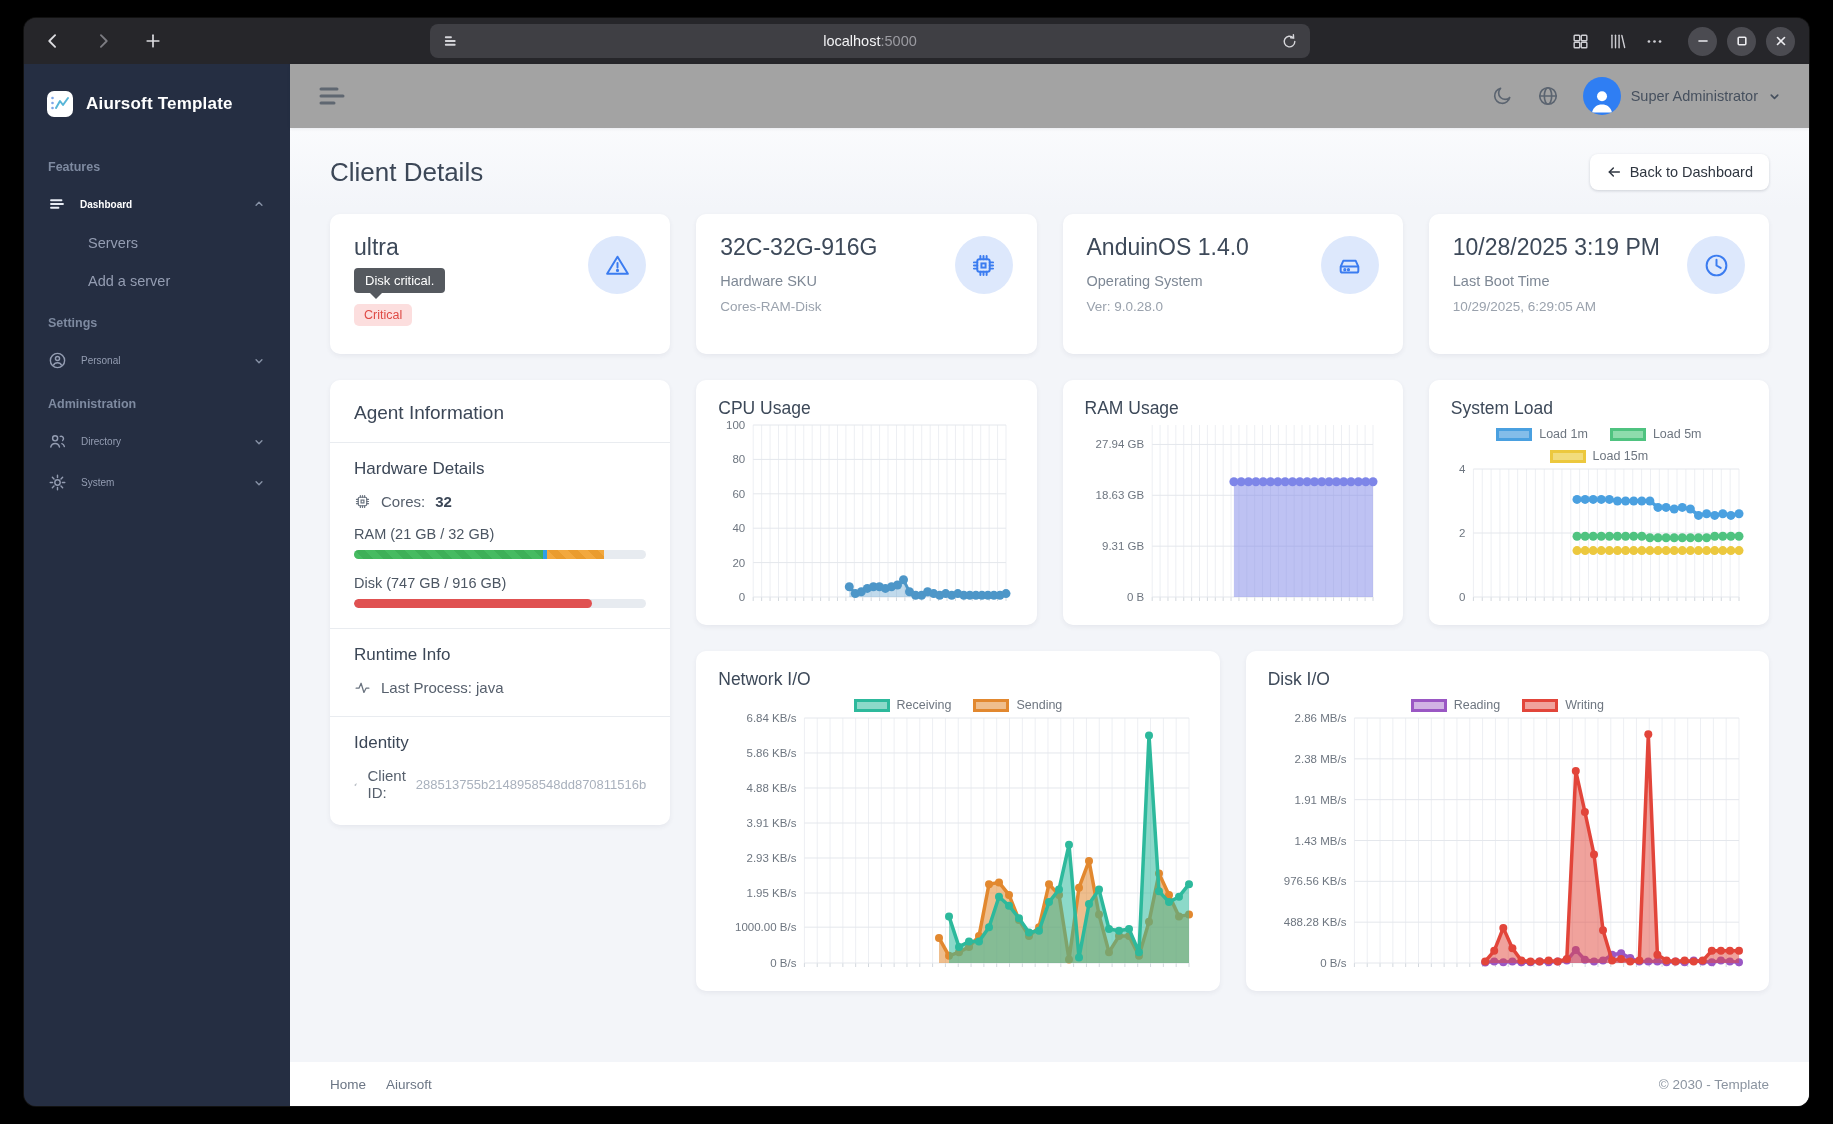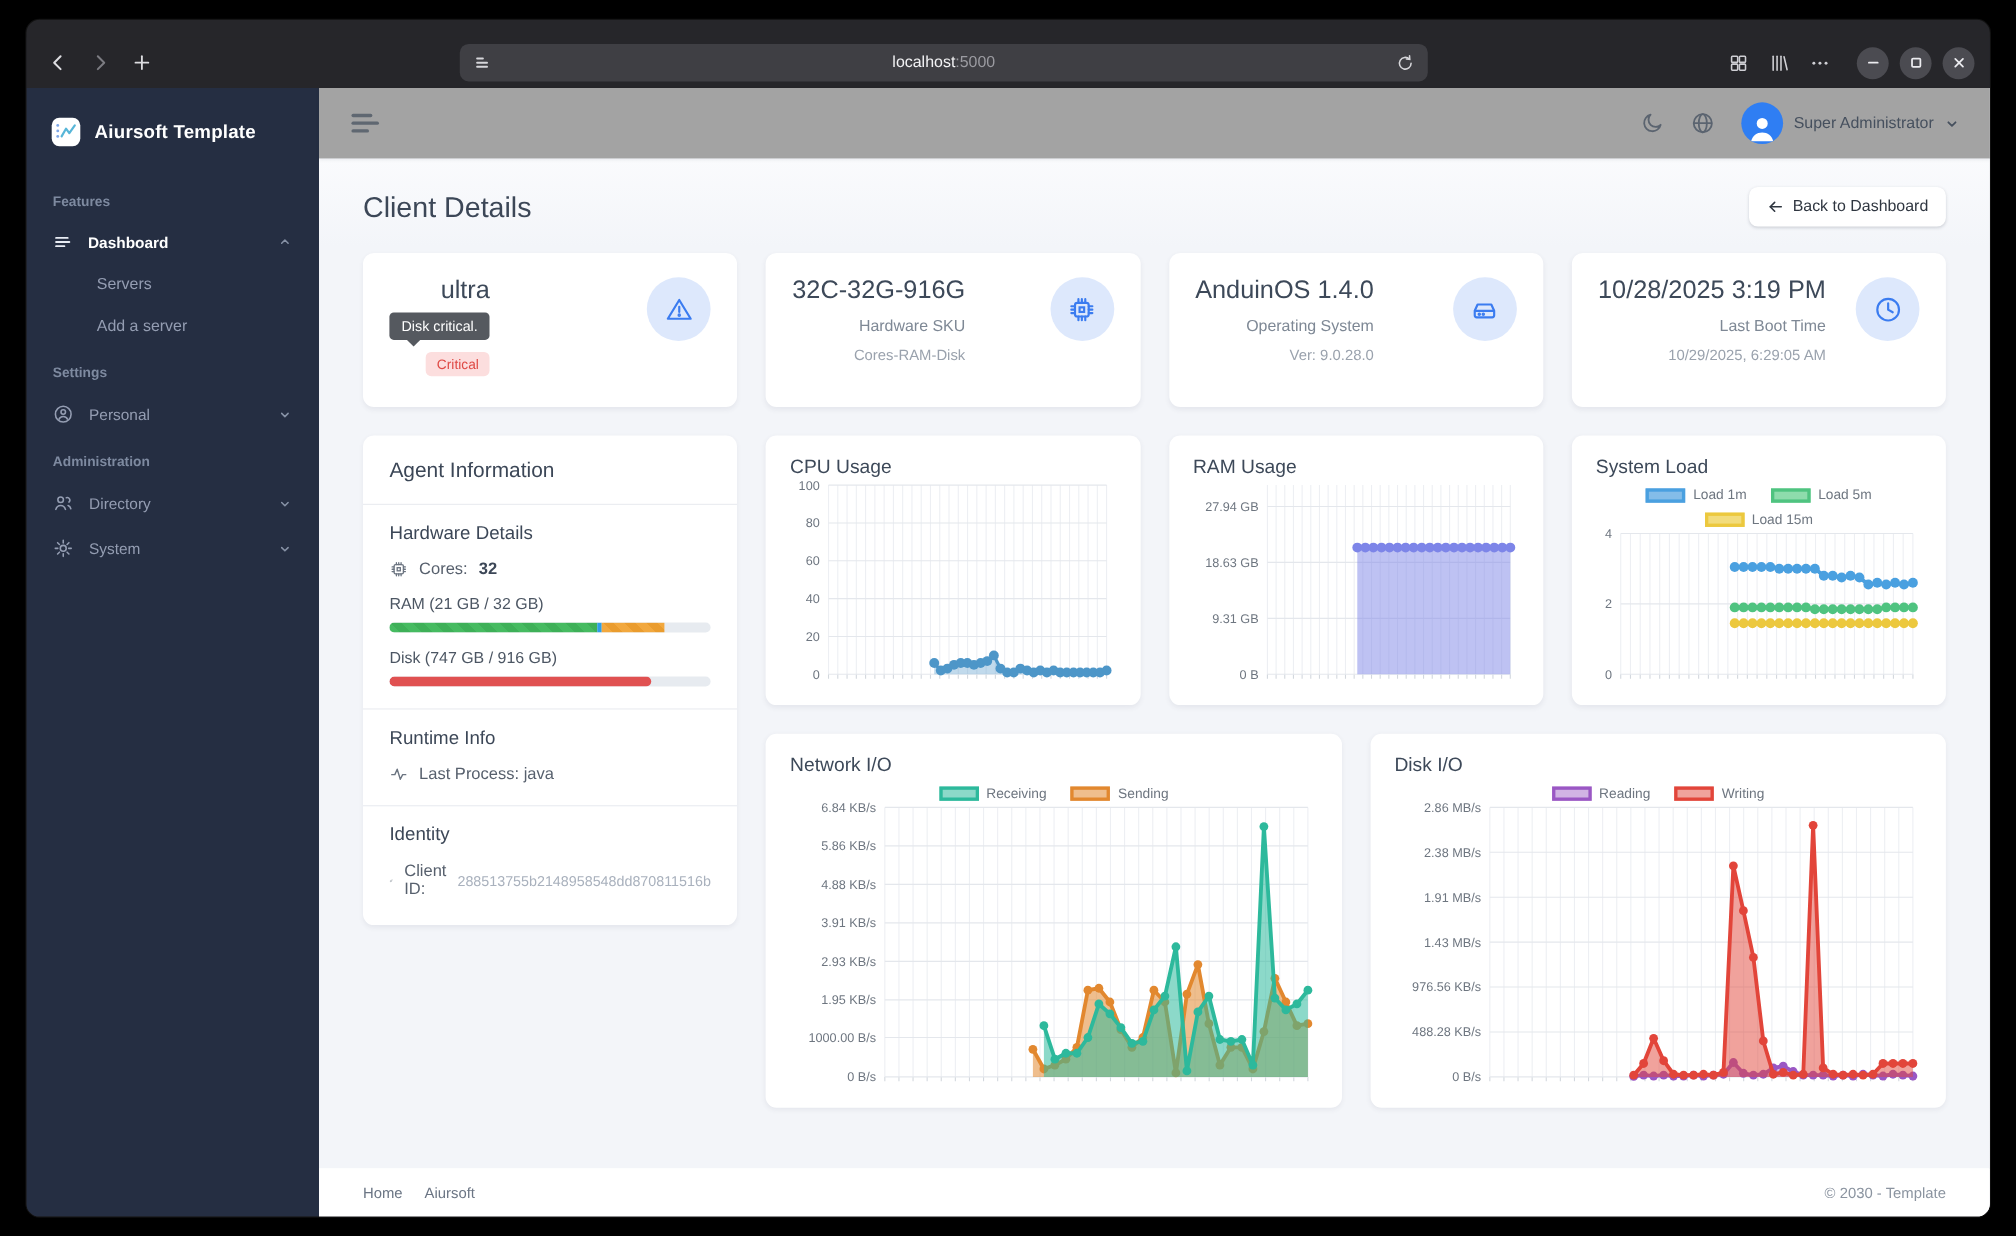--- a/index.html
+++ b/index.html
@@ -6,7 +6,7 @@
   *{box-sizing:border-box;}
   .window{position:absolute;left:24px;top:18px;width:1785px;height:1088px;border-radius:12px;overflow:hidden;background:#26262a;display:flex;flex-direction:column;box-shadow:0 0 0 1px #111;}
   
-  .chrome{height:46px;flex-shrink:0;display:flex;align-items:center;padding:0 14px;background:#26262a;gap:8px;margin-top:16px;}
+  .chrome{height:46px;flex-shrink:0;display:flex;align-items:center;padding:0 14px;background:#26262a;gap:20px;}
   .nav-btn{width:30px;height:30px;display:flex;align-items:center;justify-content:center;color:#dcdce0;}
   .nav-btn.fwd{color:#7c7c82;}
   .urlbar{flex:1;max-width:880px;margin:0 auto;height:34px;background:#3f3f44;border-radius:8px;display:flex;align-items:center;padding:0 12px;color:#fff;}

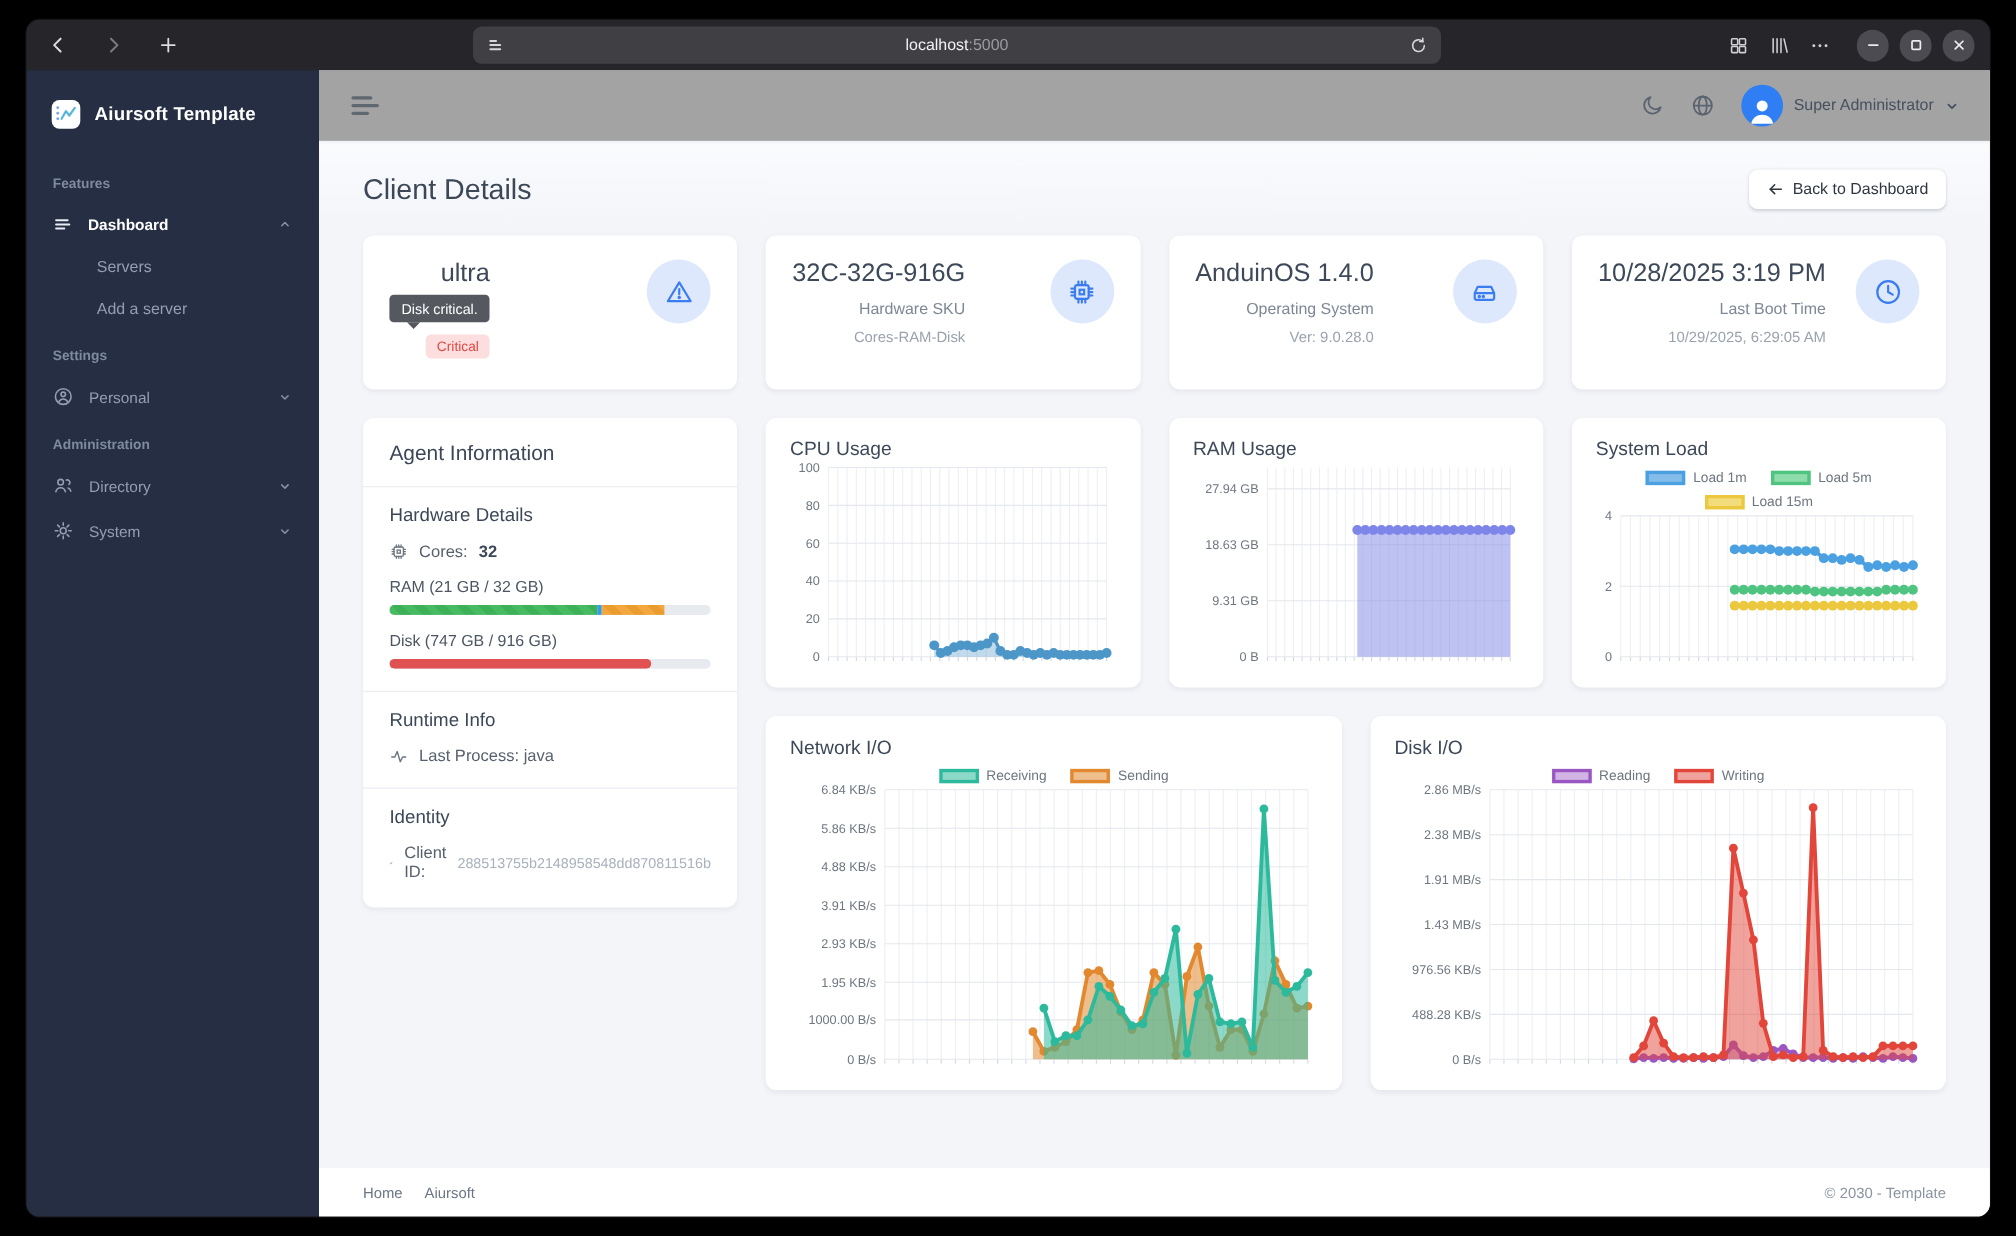--- a/index.html
+++ b/index.html
@@ -21,7 +21,7 @@
   .brand{display:flex;align-items:center;gap:12px;padding:10px 22px 26px;}
   .brand-name{color:#fff;font-size:17px;font-weight:700;letter-spacing:.2px;}
   .sec-label{color:#7e8aa0;font-size:12.5px;padding:16px 24px 10px;font-weight:bold;}
-  .side-item{display:flex;align-items:center;gap:14px;padding:11px 24px;color:#949db2;font-size:14px;cursor:pointer;}
+  .side-item{display:flex;align-items:center;gap:14px;padding:11px 24px;color:#949db2;font-size:10px;cursor:pointer;}
   .side-item.active{color:#fff;font-weight:600;}
   .side-item .chev{margin-left:auto;color:#8792a6;}
   .side-sub{display:block;padding:11px 24px 11px 64px;color:#949db2;font-size:14.5px;cursor:pointer;}

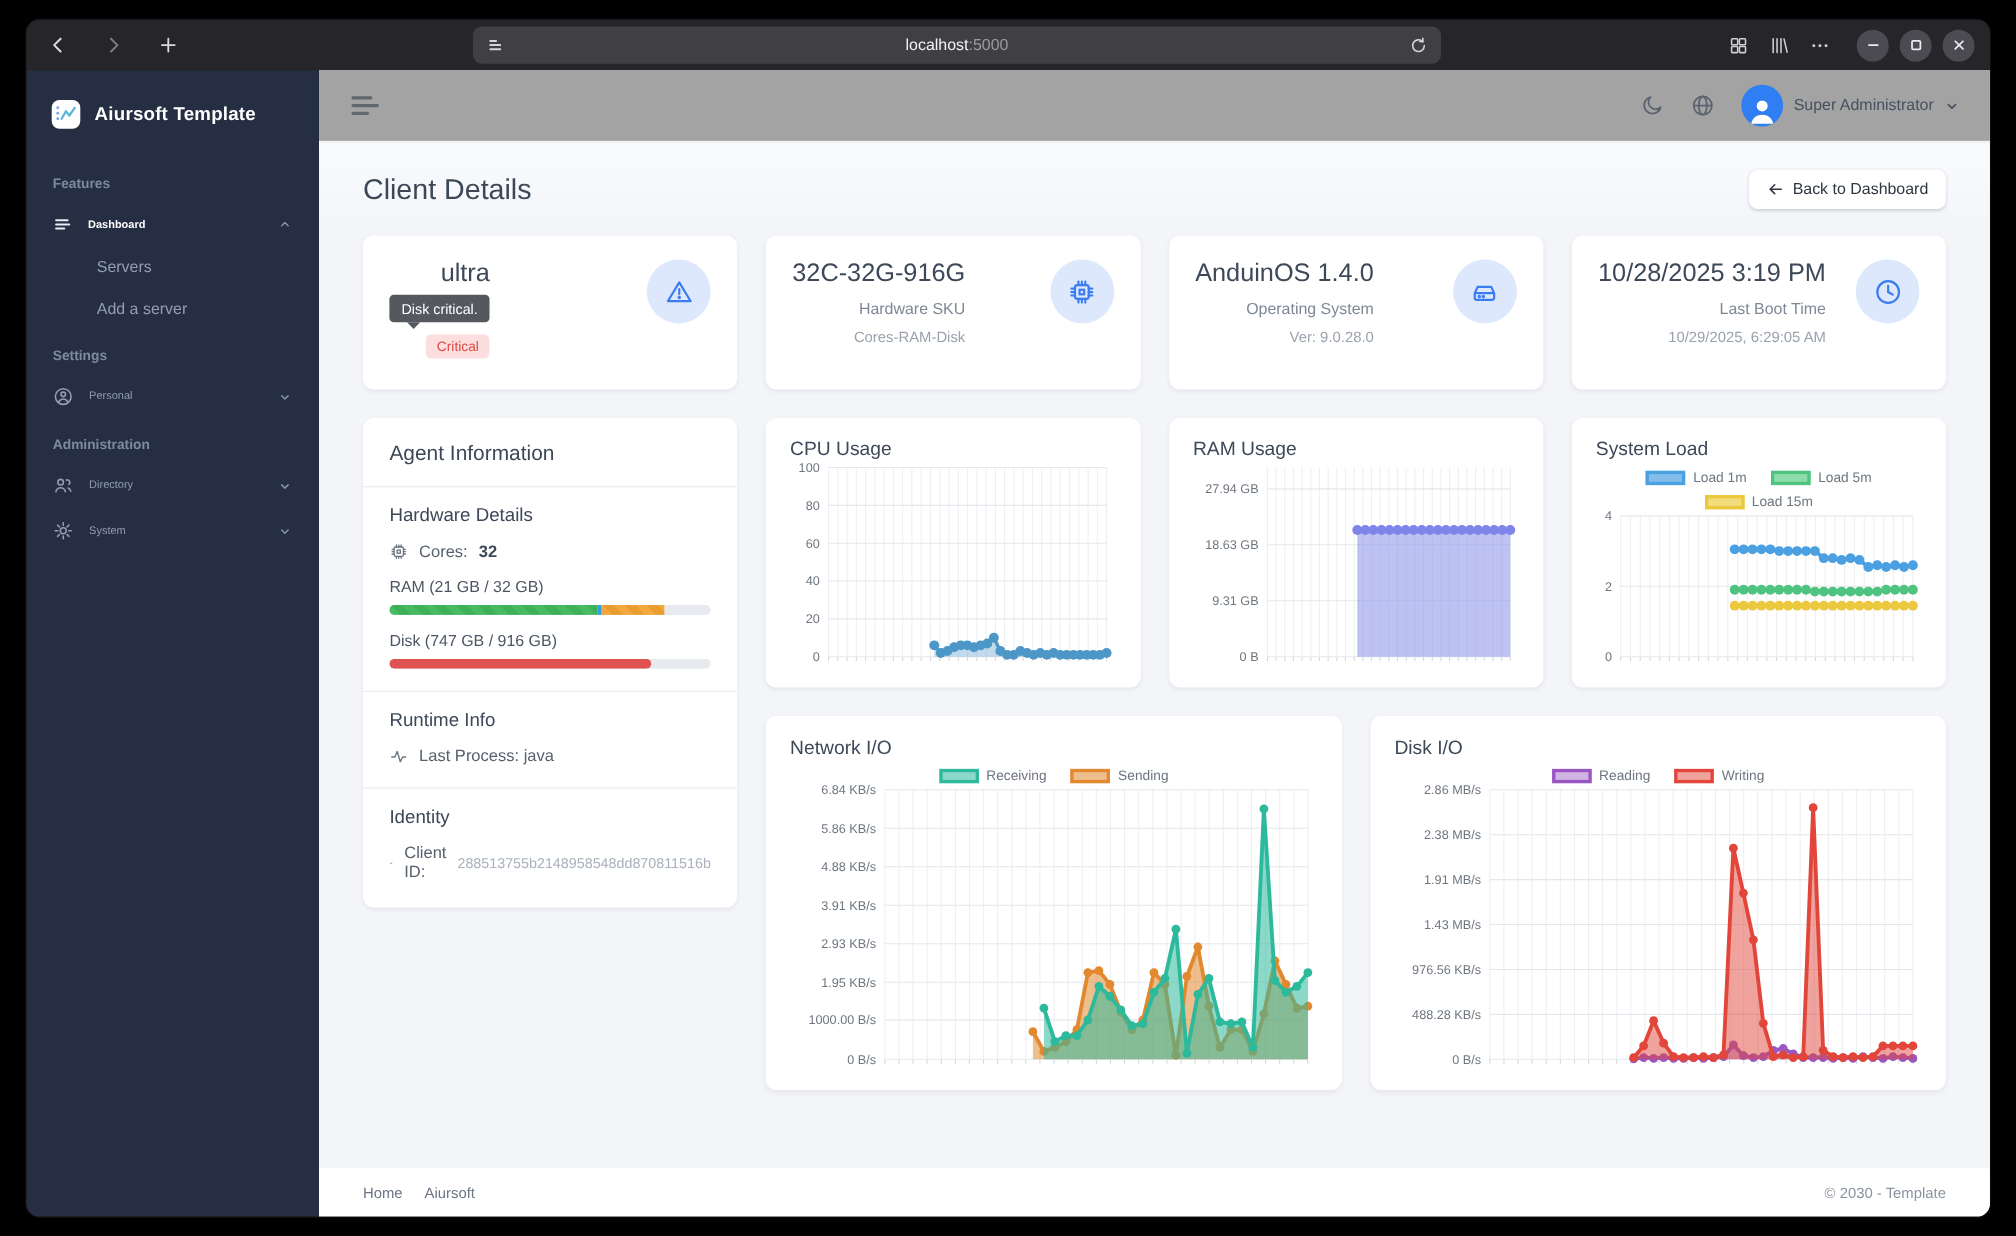--- a/index.html
+++ b/index.html
@@ -35,7 +35,7 @@
   .page-title{font-size:26px;color:#3c4757;font-weight:500;}
   .back-btn{background:#fff;border:none;border-radius:8px;padding:10px 16px;font-size:14.5px;color:#2f3640;box-shadow:0 1px 3px rgba(30,40,60,.18);display:flex;gap:8px;align-items:center;cursor:pointer;font-family:inherit;}
   .card{background:#fff;border-radius:10px;box-shadow:0 2px 5px rgba(50,60,80,.07);}
-  .stat-row{display:flex;gap:26px;text-align:right;}
+  .stat-row{display:flex;gap:26px;}
   .stat-card{flex:1;height:140px;padding:20px 24px;display:flex;justify-content:space-between;align-items:flex-start;}
   .stat-title{font-size:23px;color:#3d4959;font-weight:500;}
   .stat-sub{font-size:14.5px;color:#7e8895;margin-top:12px;}

